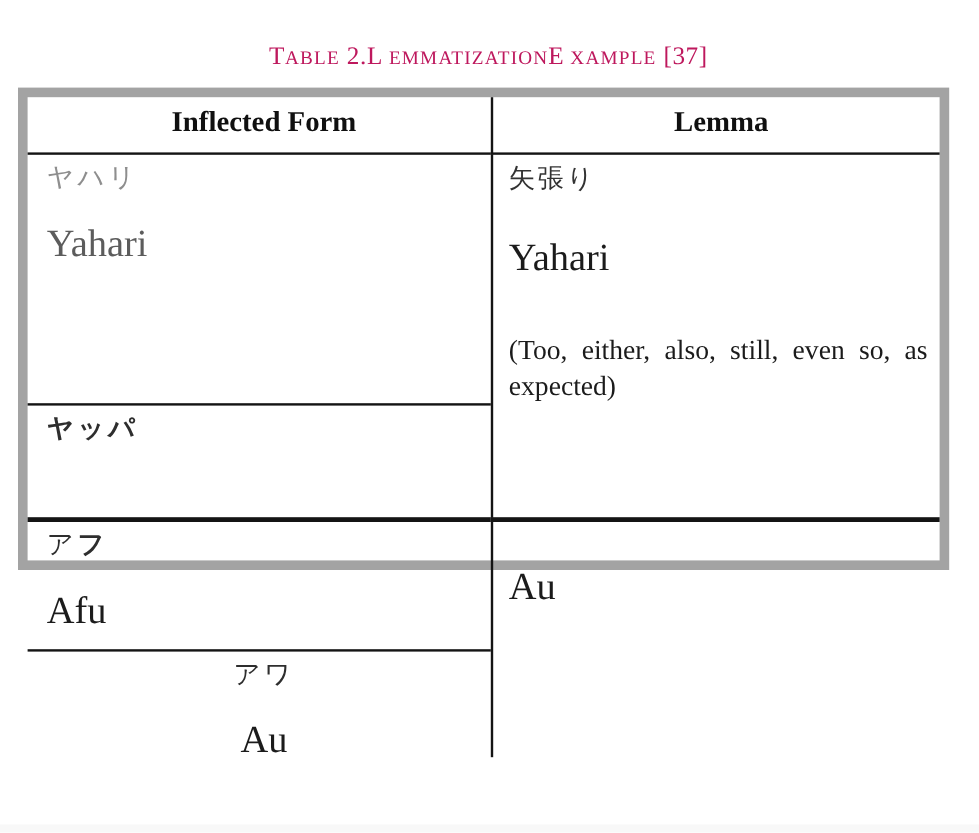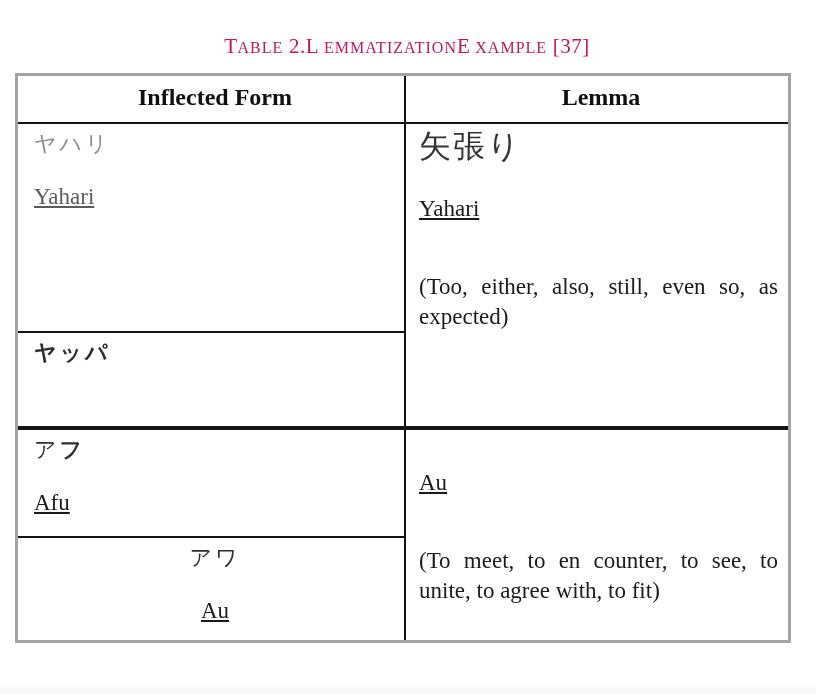--- a/index.html
+++ b/index.html
@@ -16,8 +16,8 @@
   .cap-sm{font-size:16px;letter-spacing:1px;}
   
   .tbl{
-    position:absolute;left:15px;top:73px;width:776px;height:570px;
-    border:3px solid #a3a3a3;display:grid;box-sizing:border-box;
+    position:absolute;left:15px;top:73px;width:776px;height:402px;
+    border:8px solid #a3a3a3;display:grid;box-sizing:border-box;
     grid-template-columns:386px 1fr;
     grid-template-rows:48px 104px 103px 95px 110px auto;
   }

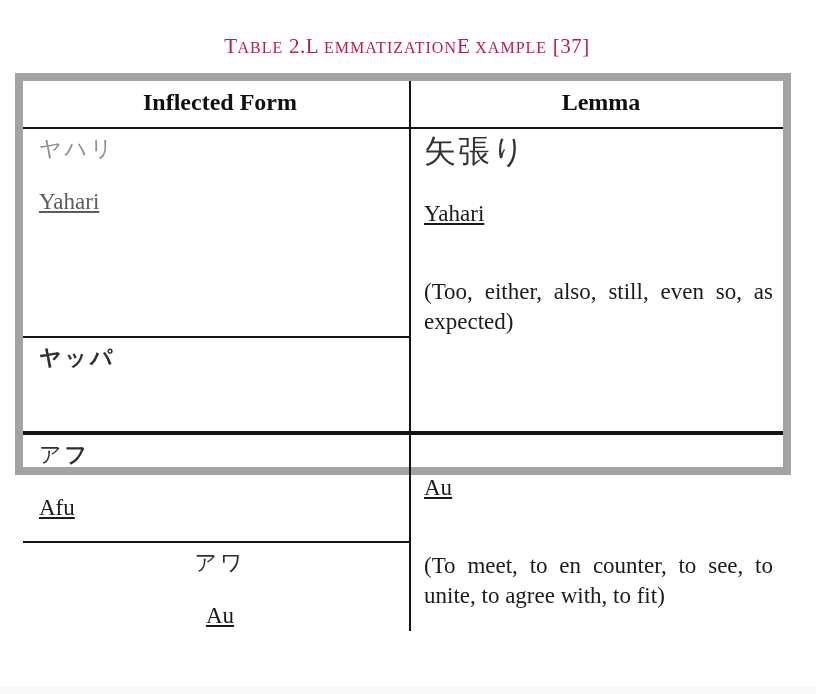--- a/index.html
+++ b/index.html
@@ -39,8 +39,8 @@
     font-size:22px;line-height:28px;letter-spacing:3px;color:#2e2e2e;
   }
   .kanji{
-    font-family:Liberation Sans, sans-serif;
-    font-size:32px;line-height:32px;letter-spacing:2px;color:#333333;
+    font-family:Liberation Mono, monospace;
+    font-size:22px;line-height:32px;letter-spacing:2px;color:#333333;
   }
   .roman{font-size:23px;line-height:30px;color:#1b1b1b;text-decoration:underline;}
   .gap-l{margin-top:24px;}   

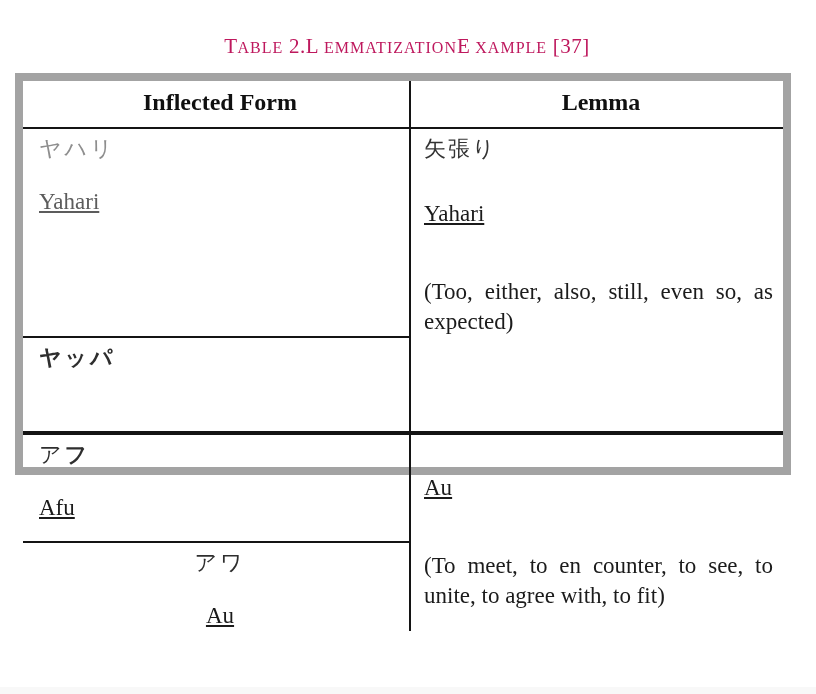--- a/index.html
+++ b/index.html
@@ -42,7 +42,7 @@
     font-family:Liberation Mono, monospace;
     font-size:22px;line-height:32px;letter-spacing:2px;color:#333333;
   }
-  .roman{font-size:23px;line-height:30px;color:#1b1b1b;text-decoration:underline;}
+  .roman{font-size:32px;line-height:30px;color:#1b1b1b;}
   .gap-l{margin-top:24px;}   
   .gap-r1{margin-top:32px;}  
   .gap-r2{margin-top:24px;}  

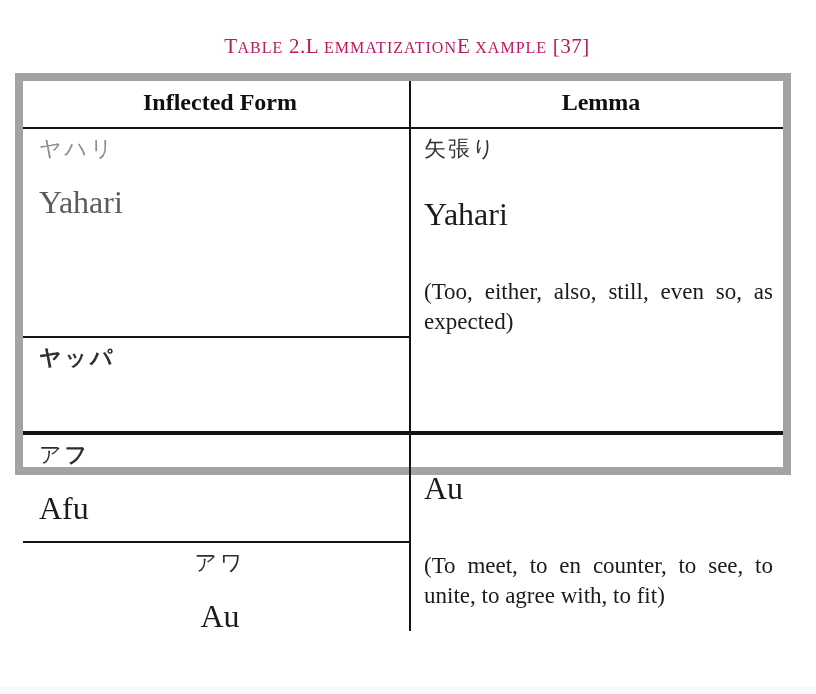--- a/index.html
+++ b/index.html
@@ -97,7 +97,6 @@
 
   <div class="cell R2">
     <div class="roman gap-r1">Au</div>
-    <div class="gloss gap-r2">(To meet, to en counter, to see, to unite, to agree with, to fit)</div>
   </div>
 
 </div>

